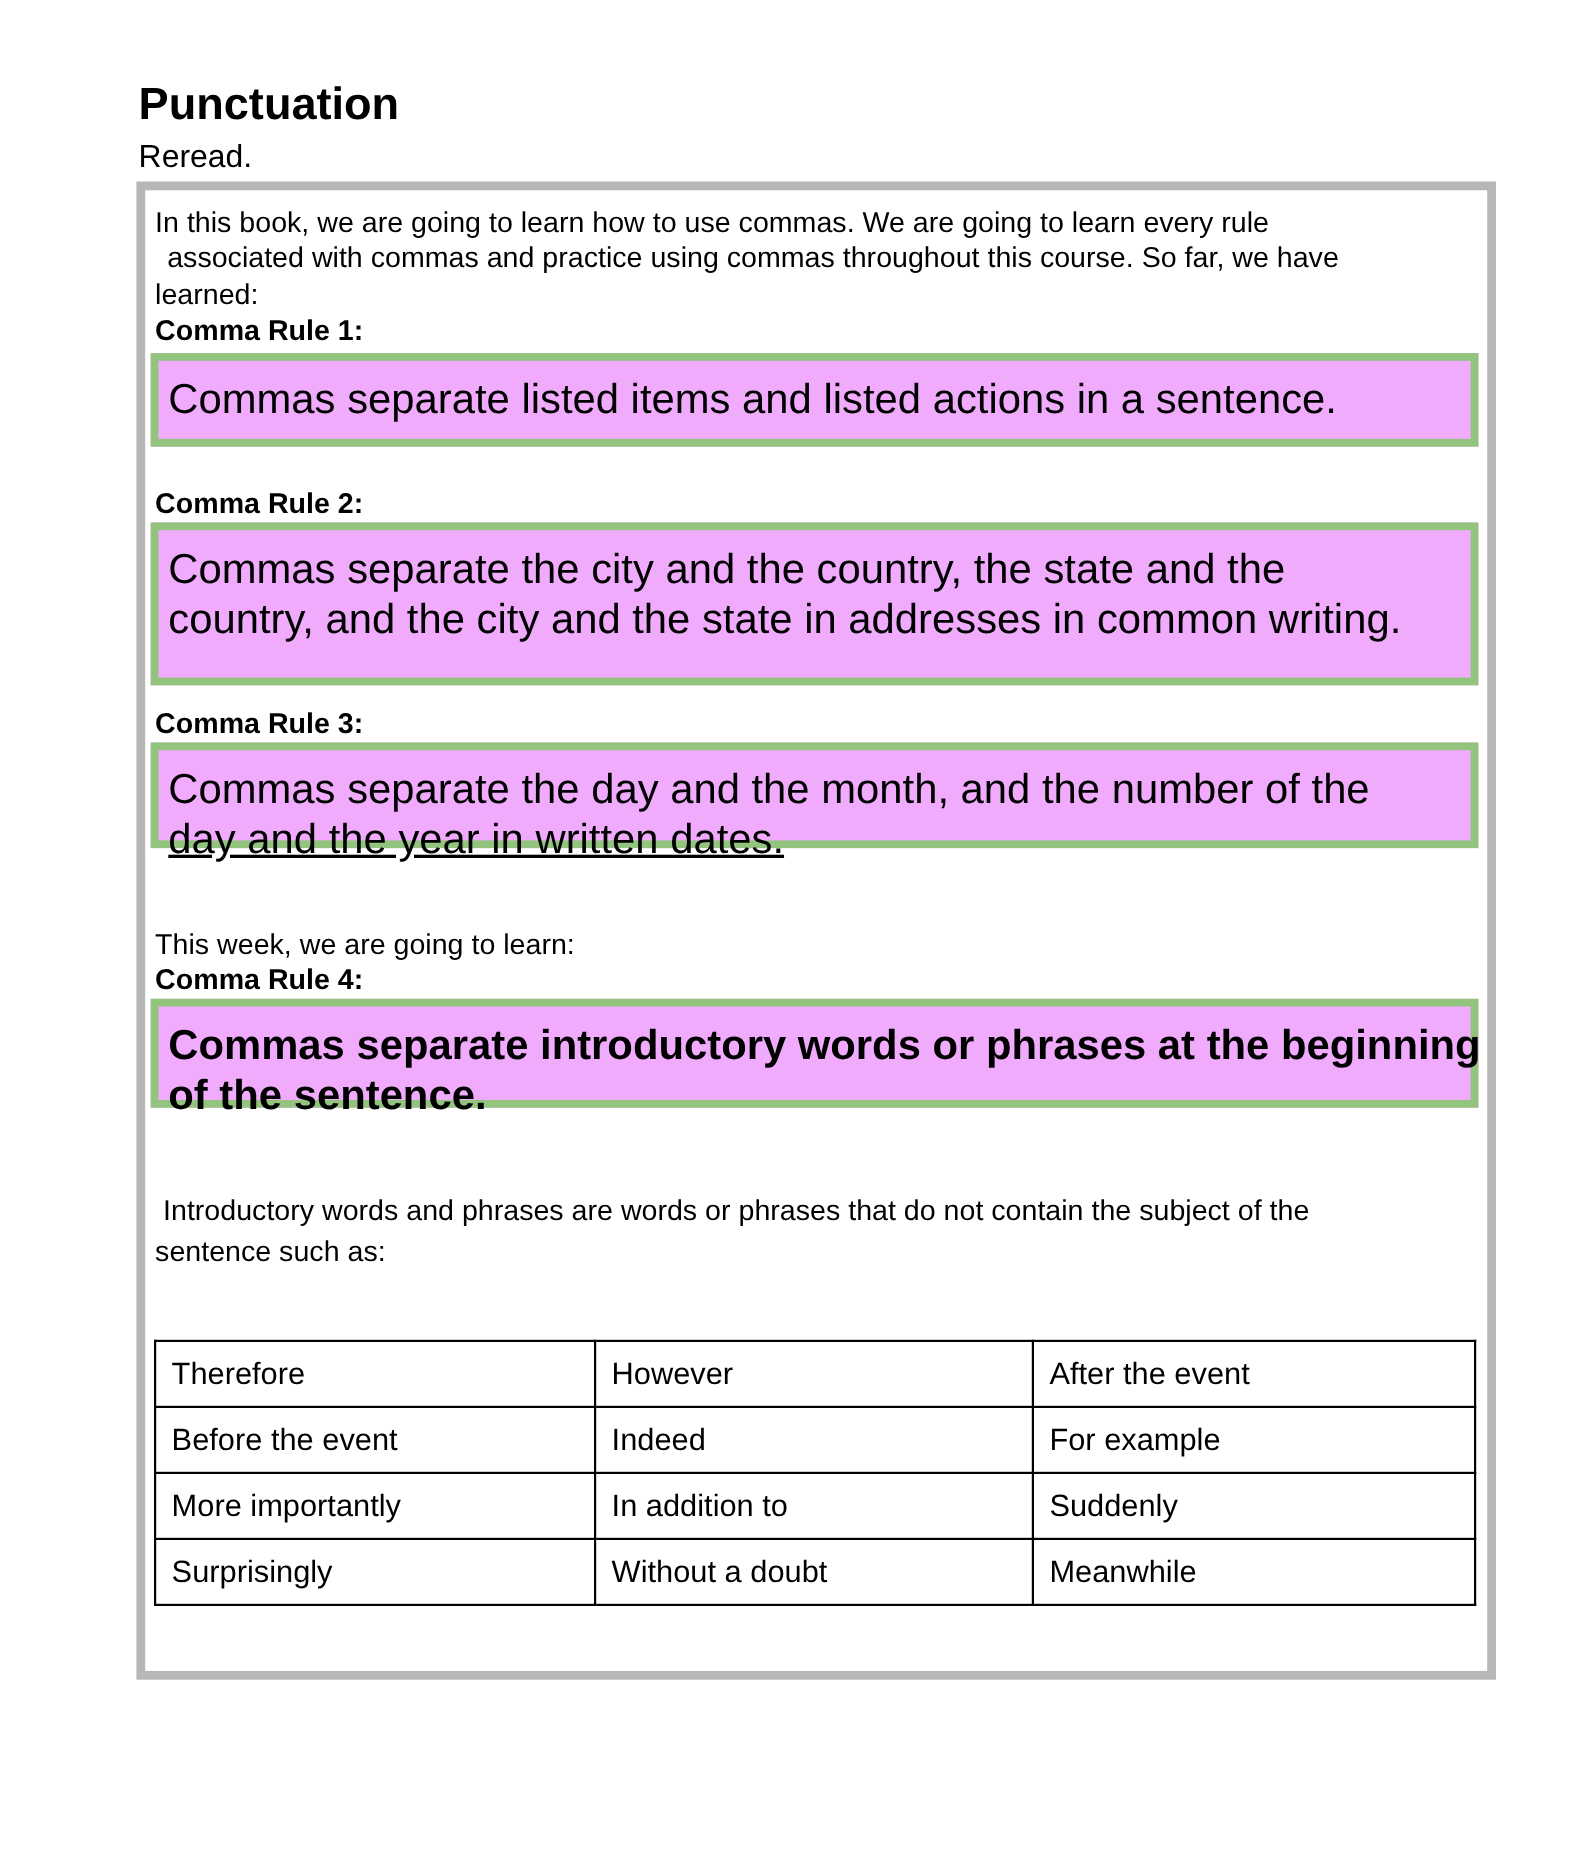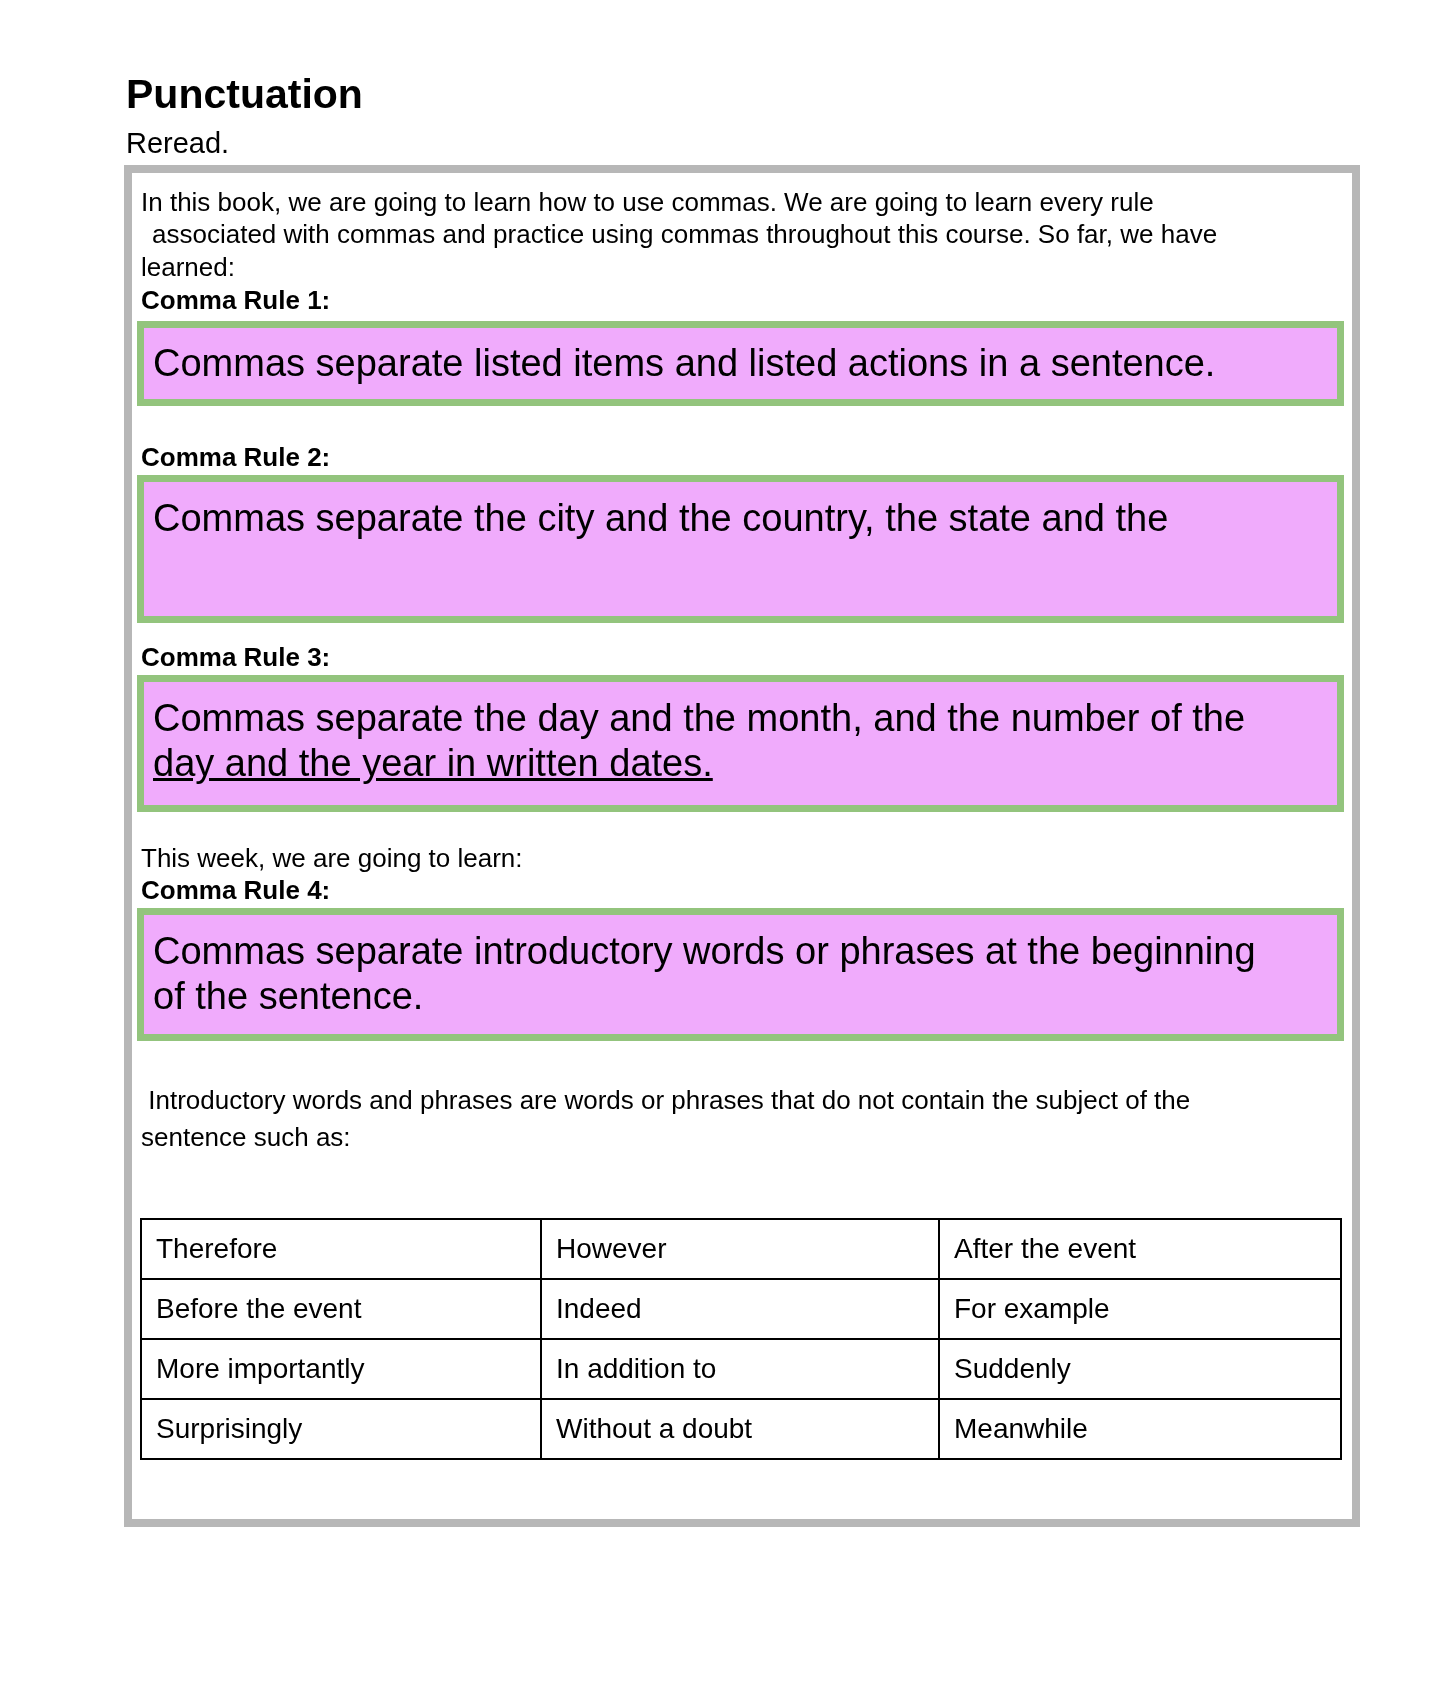--- a/index.html
+++ b/index.html
@@ -57,6 +57,7 @@
 <div class="abs lbl" style="left:141px; top:441px;">Comma Rule 2:</div>
 <div class="rule-box" style="top:475px; height:148px;">
   <div class="rule-text" style="top:14px;">Commas separate the city and the country, the state and the</div>
+  <div class="rule-text" style="top:59px;">country, and the city and the state in addresses in common writing.</div>
 </div>
 
 <div class="abs lbl" style="left:141px; top:641px;">Comma Rule 3:</div>

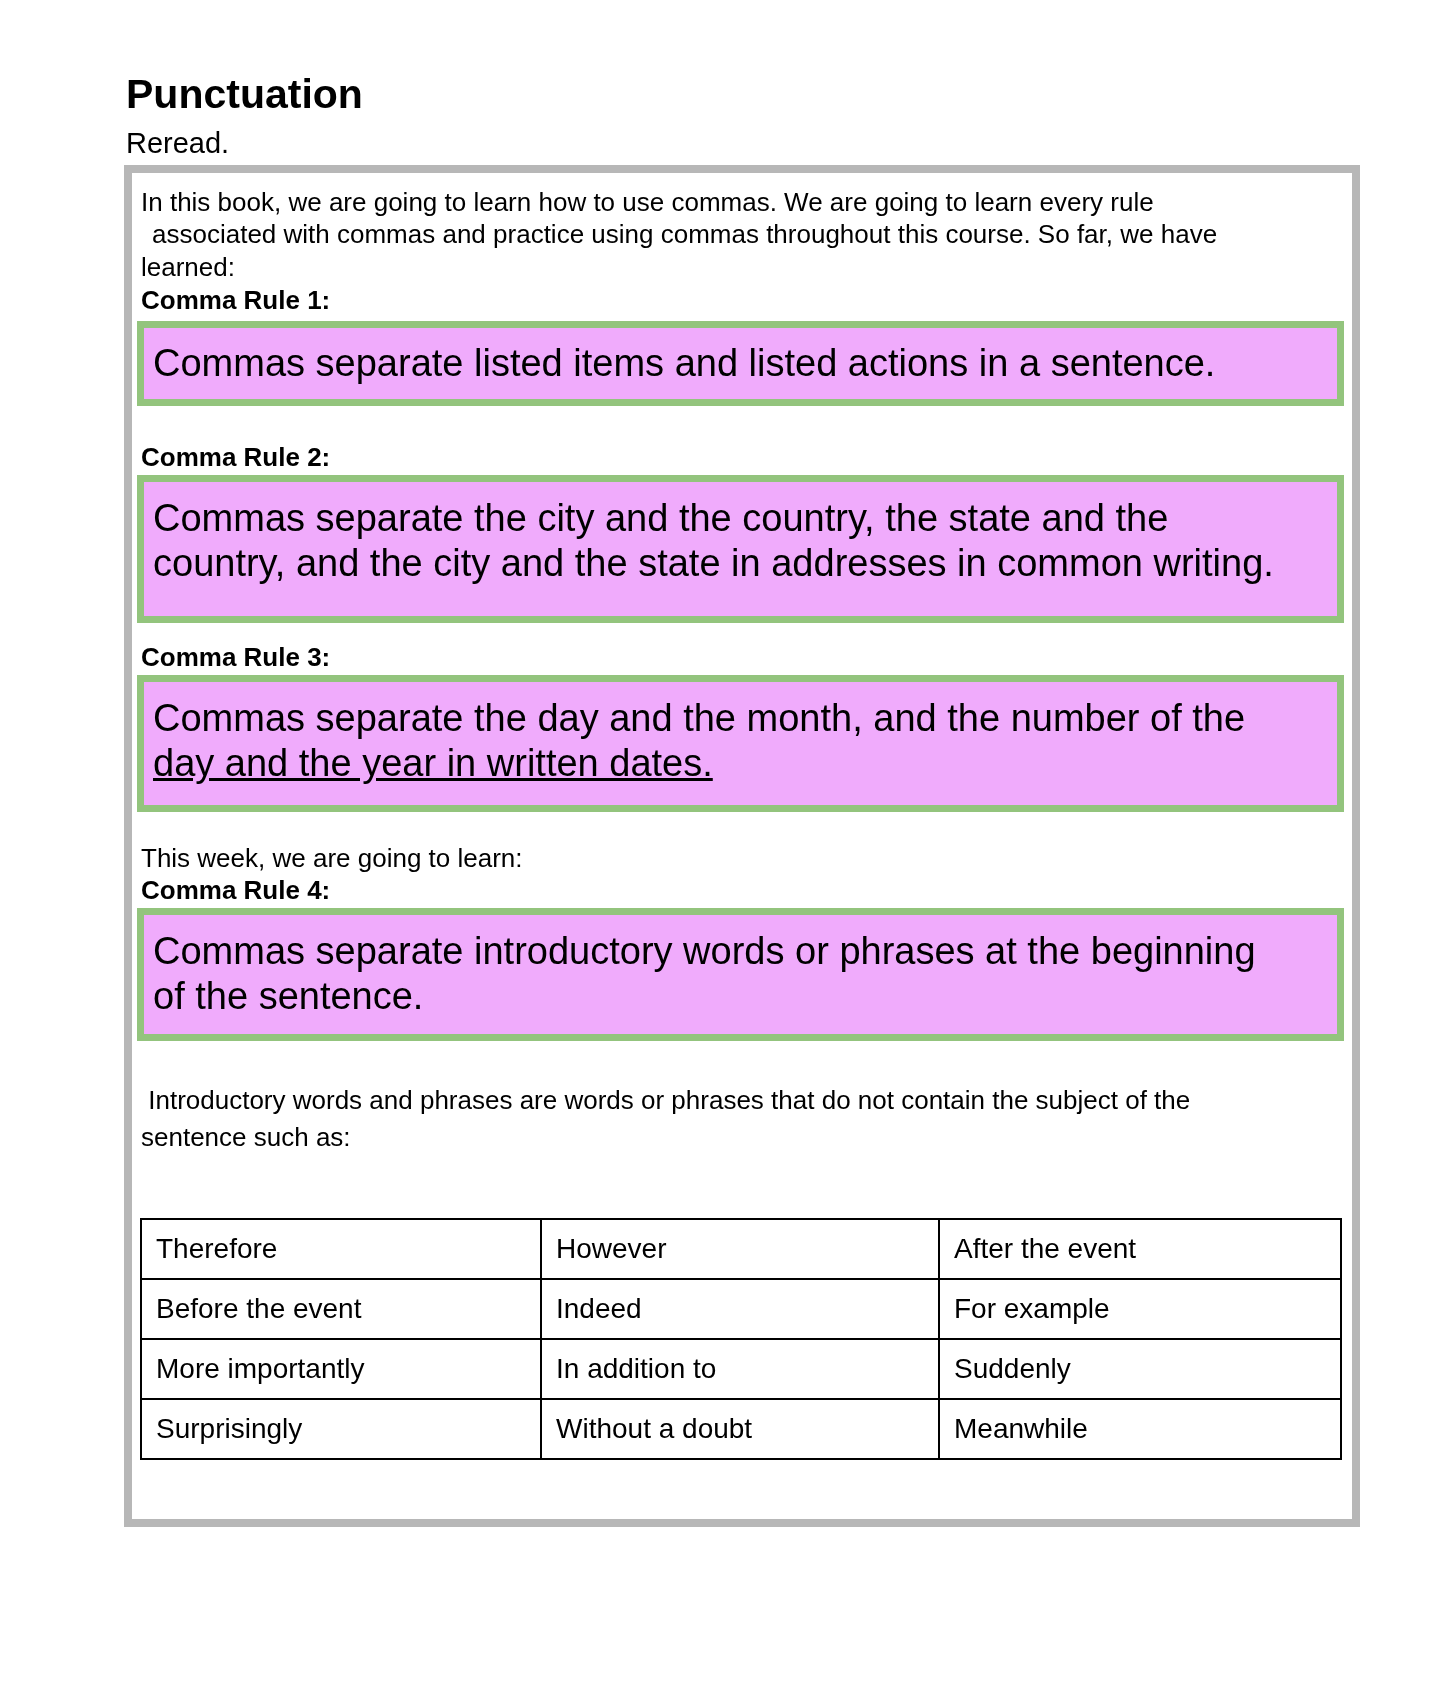--- a/index.html
+++ b/index.html
@@ -61,7 +61,7 @@
 </div>
 
 <div class="abs lbl" style="left:141px; top:641px;">Comma Rule 3:</div>
-<div class="rule-box" style="top:675px; height:137px;">
+<div class="rule-box" style="top:675px; height:96px;">
   <div class="rule-text" style="top:14px;">Commas separate the day and the month, and the number of the</div>
   <div class="rule-text" style="top:59px;text-decoration:underline;">day and the year in written dates.</div>
 </div>

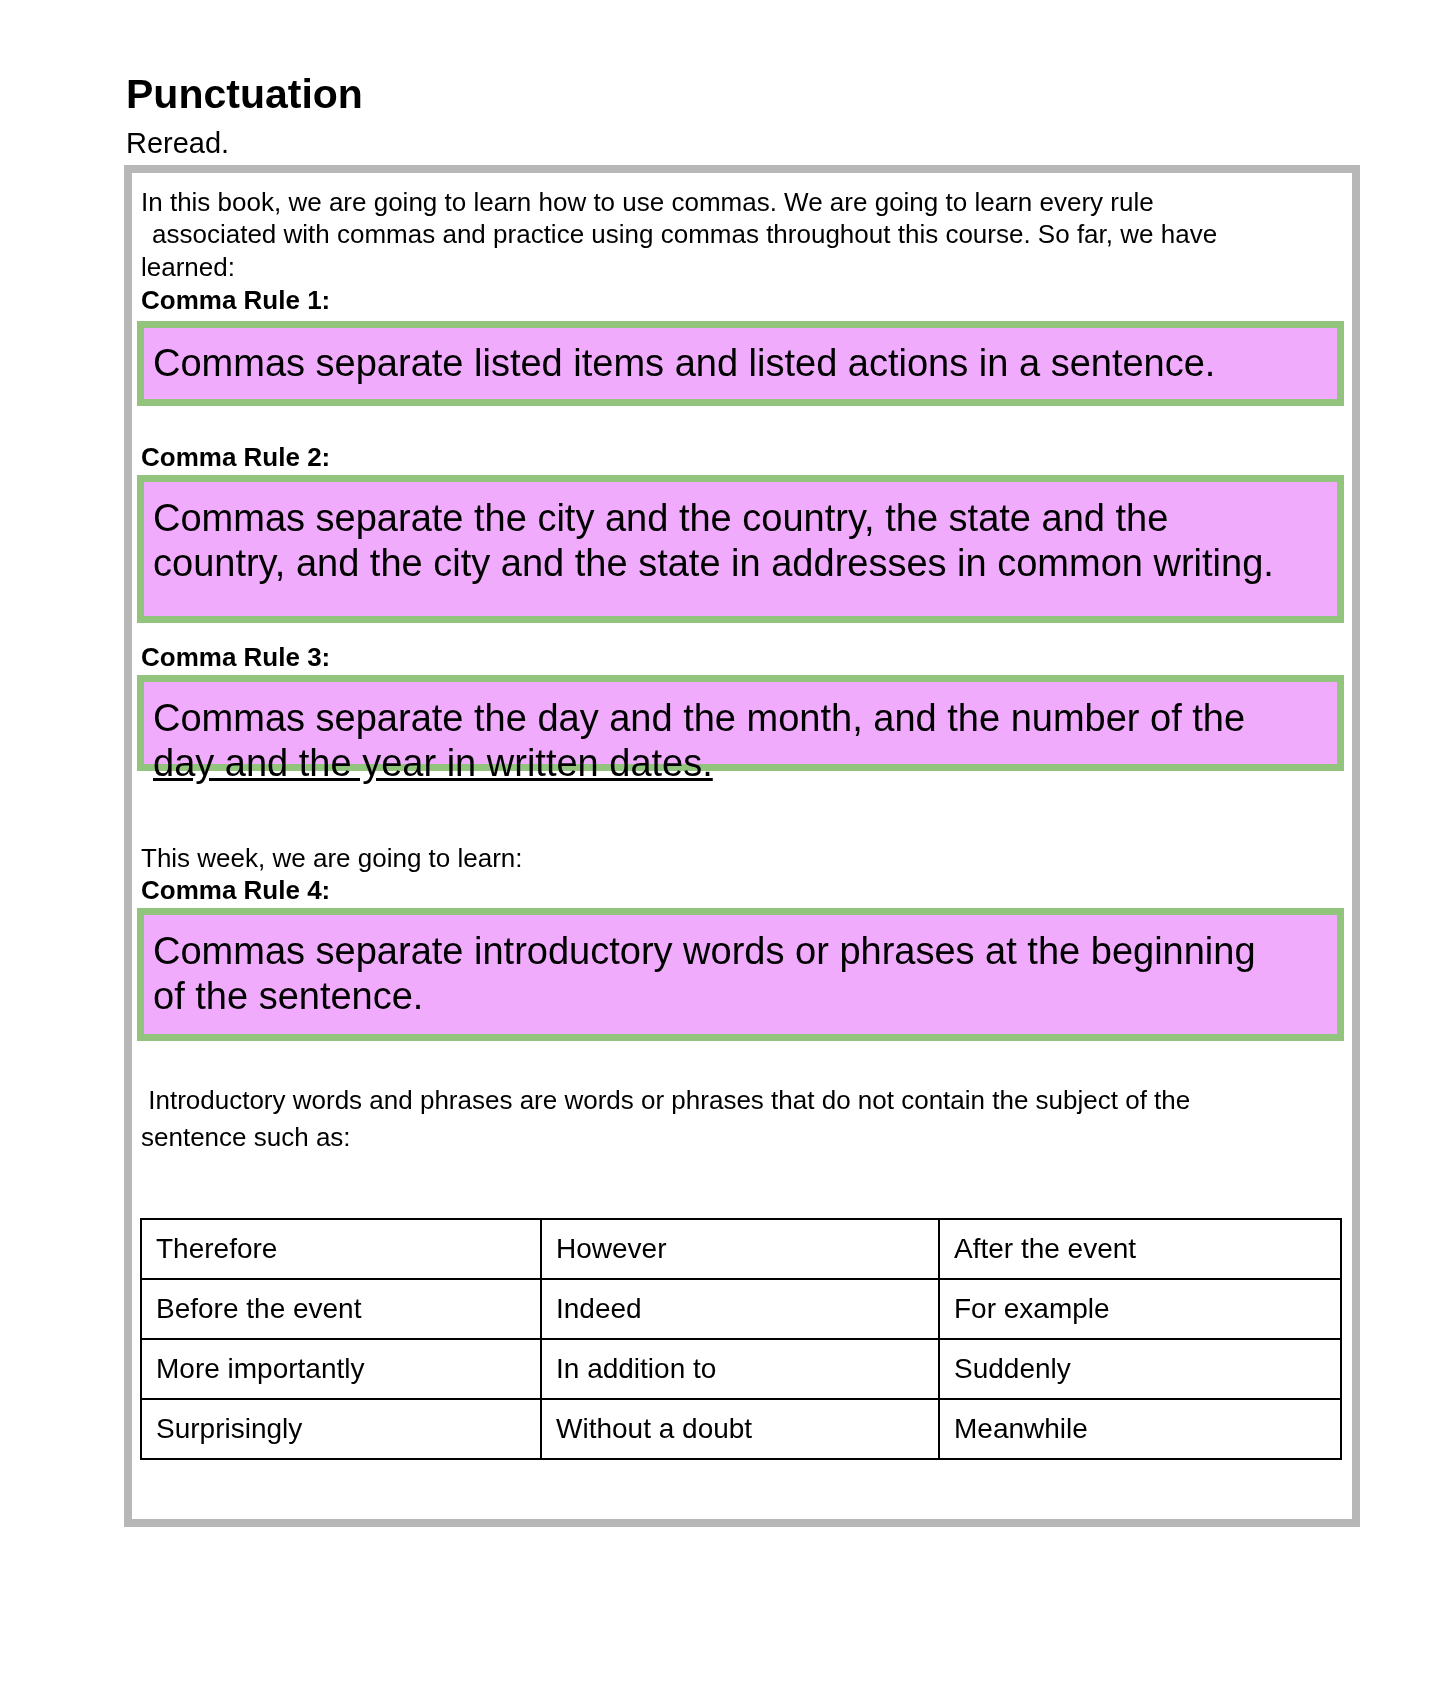--- a/index.html
+++ b/index.html
@@ -69,7 +69,7 @@
 <div class="abs txt" style="left:141px; top:842px;">This week, we are going to learn:</div>
 
 <div class="abs lbl" style="left:141px; top:874px;">Comma Rule 4:</div>
-<div class="rule-box" style="top:908px; height:133px;">
+<div class="rule-box" style="top:908px; height:99px;font-weight:bold;">
   <div class="rule-text" style="top:14px;">Commas separate introductory words or phrases at the beginning</div>
   <div class="rule-text" style="top:59px;">of the sentence.</div>
 </div>

